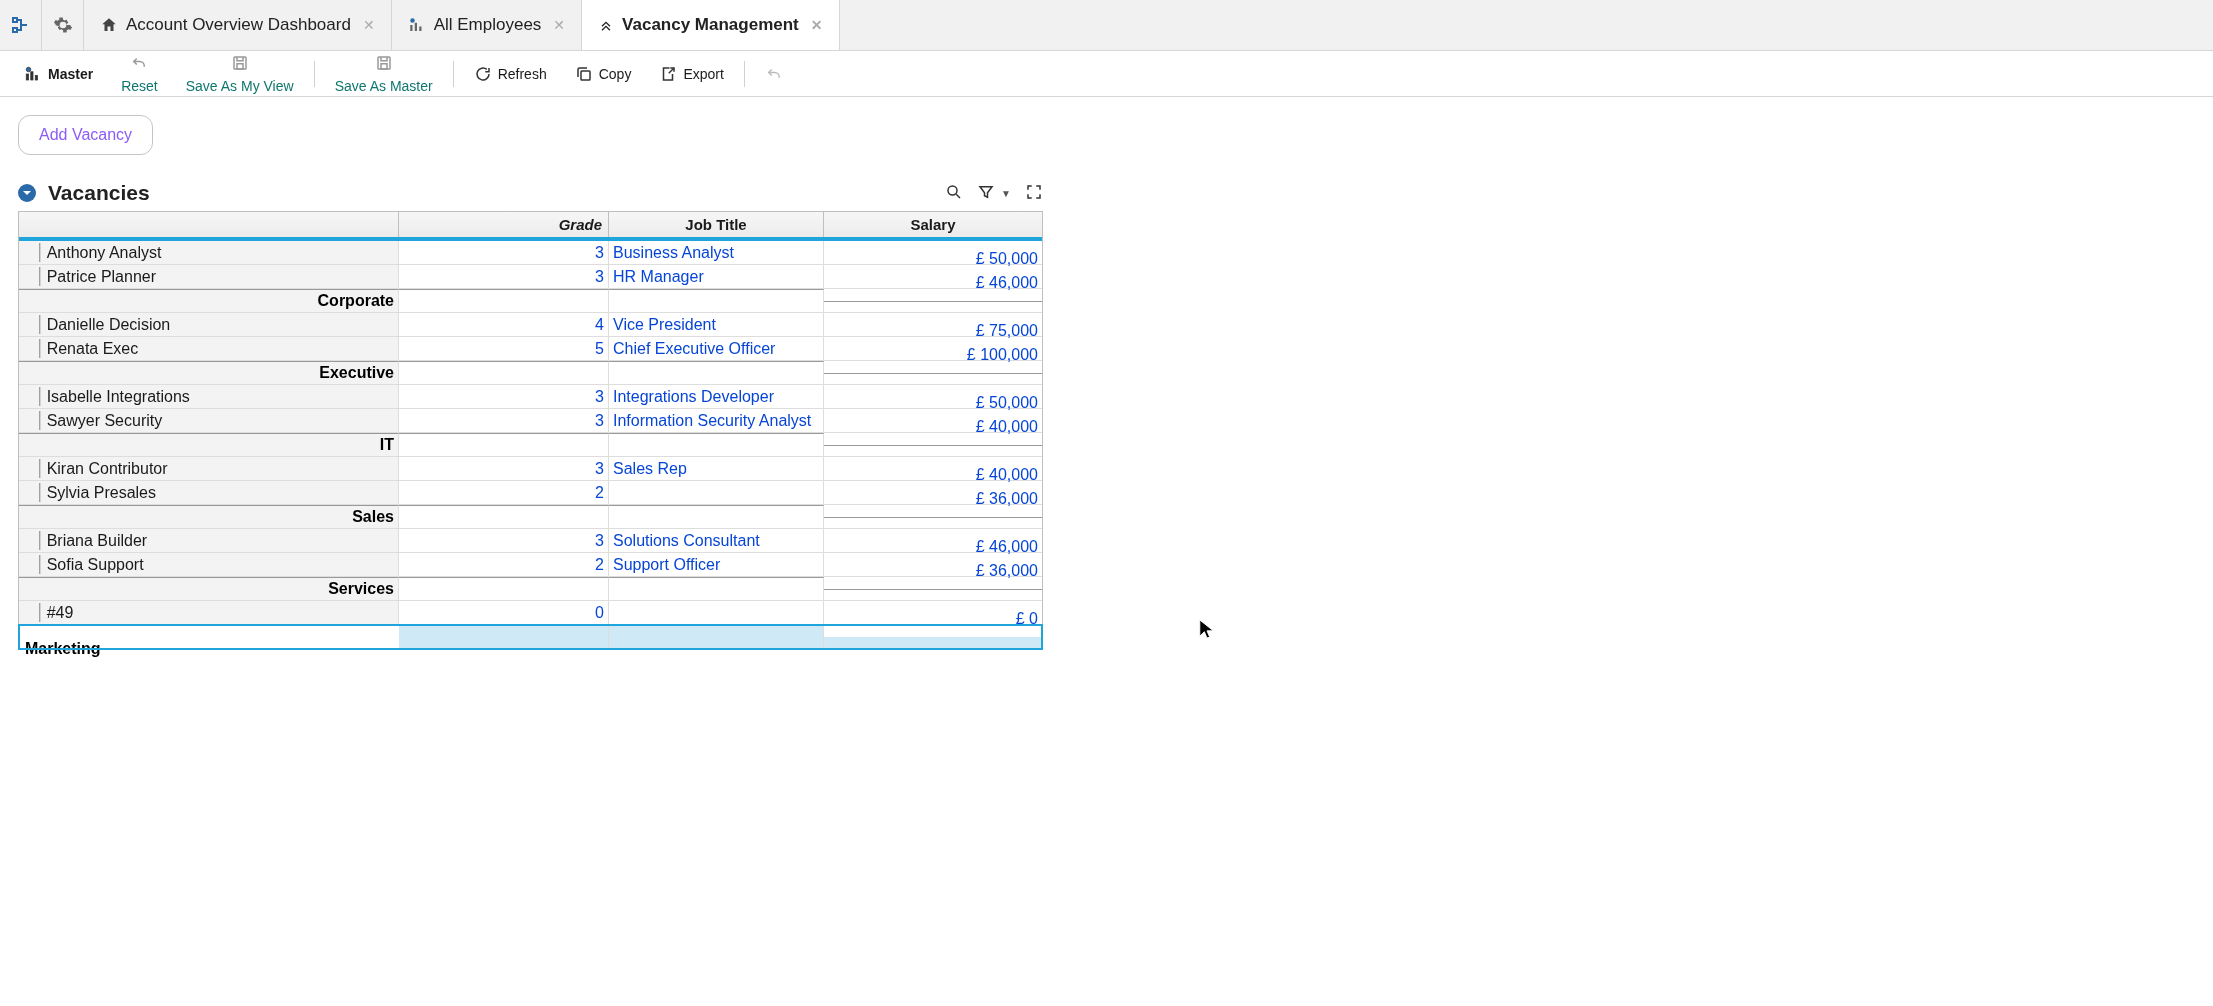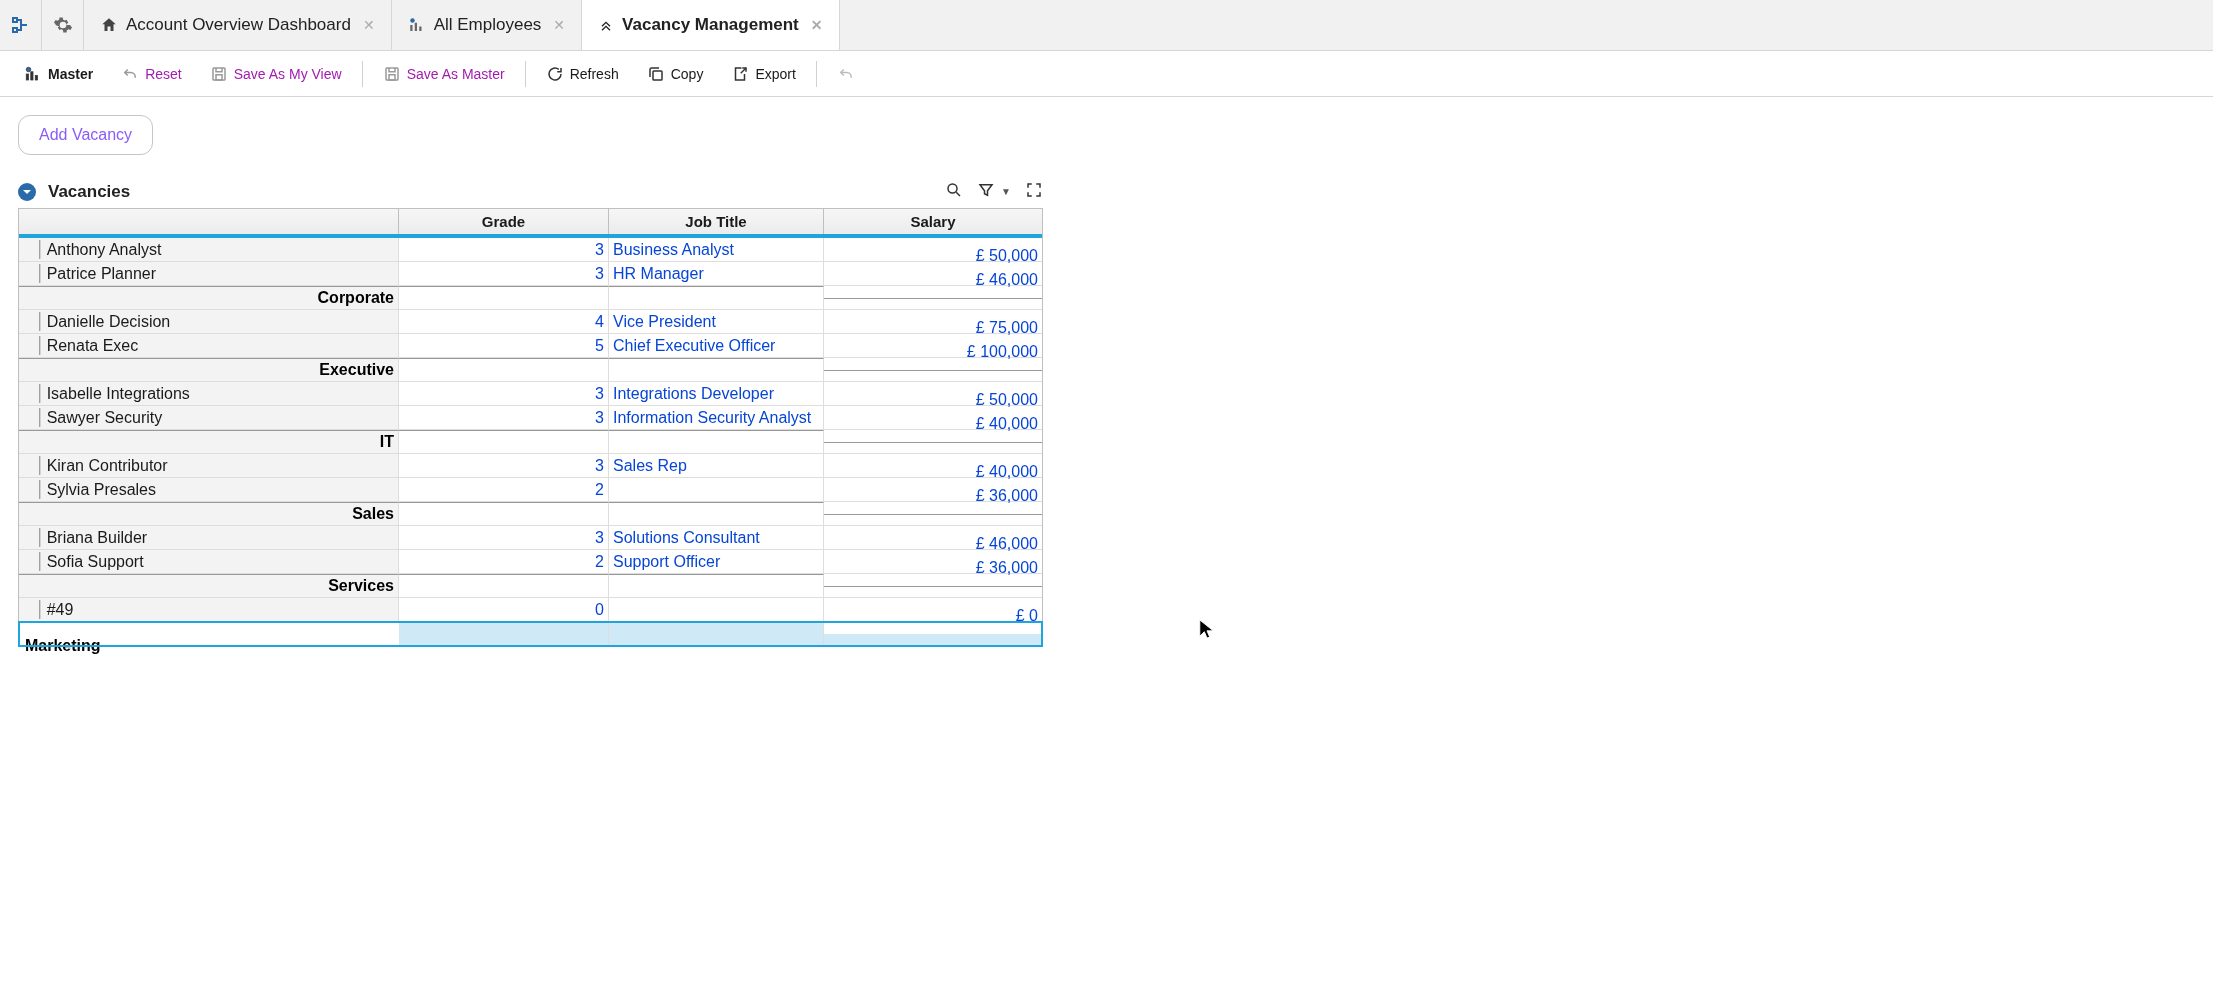--- a/index.html
+++ b/index.html
@@ -18,7 +18,7 @@
     
     .toolbar { display: flex; align-items: center; height: 46px; padding: 0 10px; border-bottom: 1px solid #d6d6d6; }
     .tool { display: flex; align-items: center; gap: 6px; padding: 0 14px; font-size: 14px; color: #1a1a1a; }
-    .tool.muted { color: #a21caf; }
+    .tool.muted { color: #0f766e; flex-direction: column; }
     .tool .tool-icon { display:flex; }
     .tool.master { font-weight: bold; }
     .tool.master .tool-icon svg { stroke:#333; }

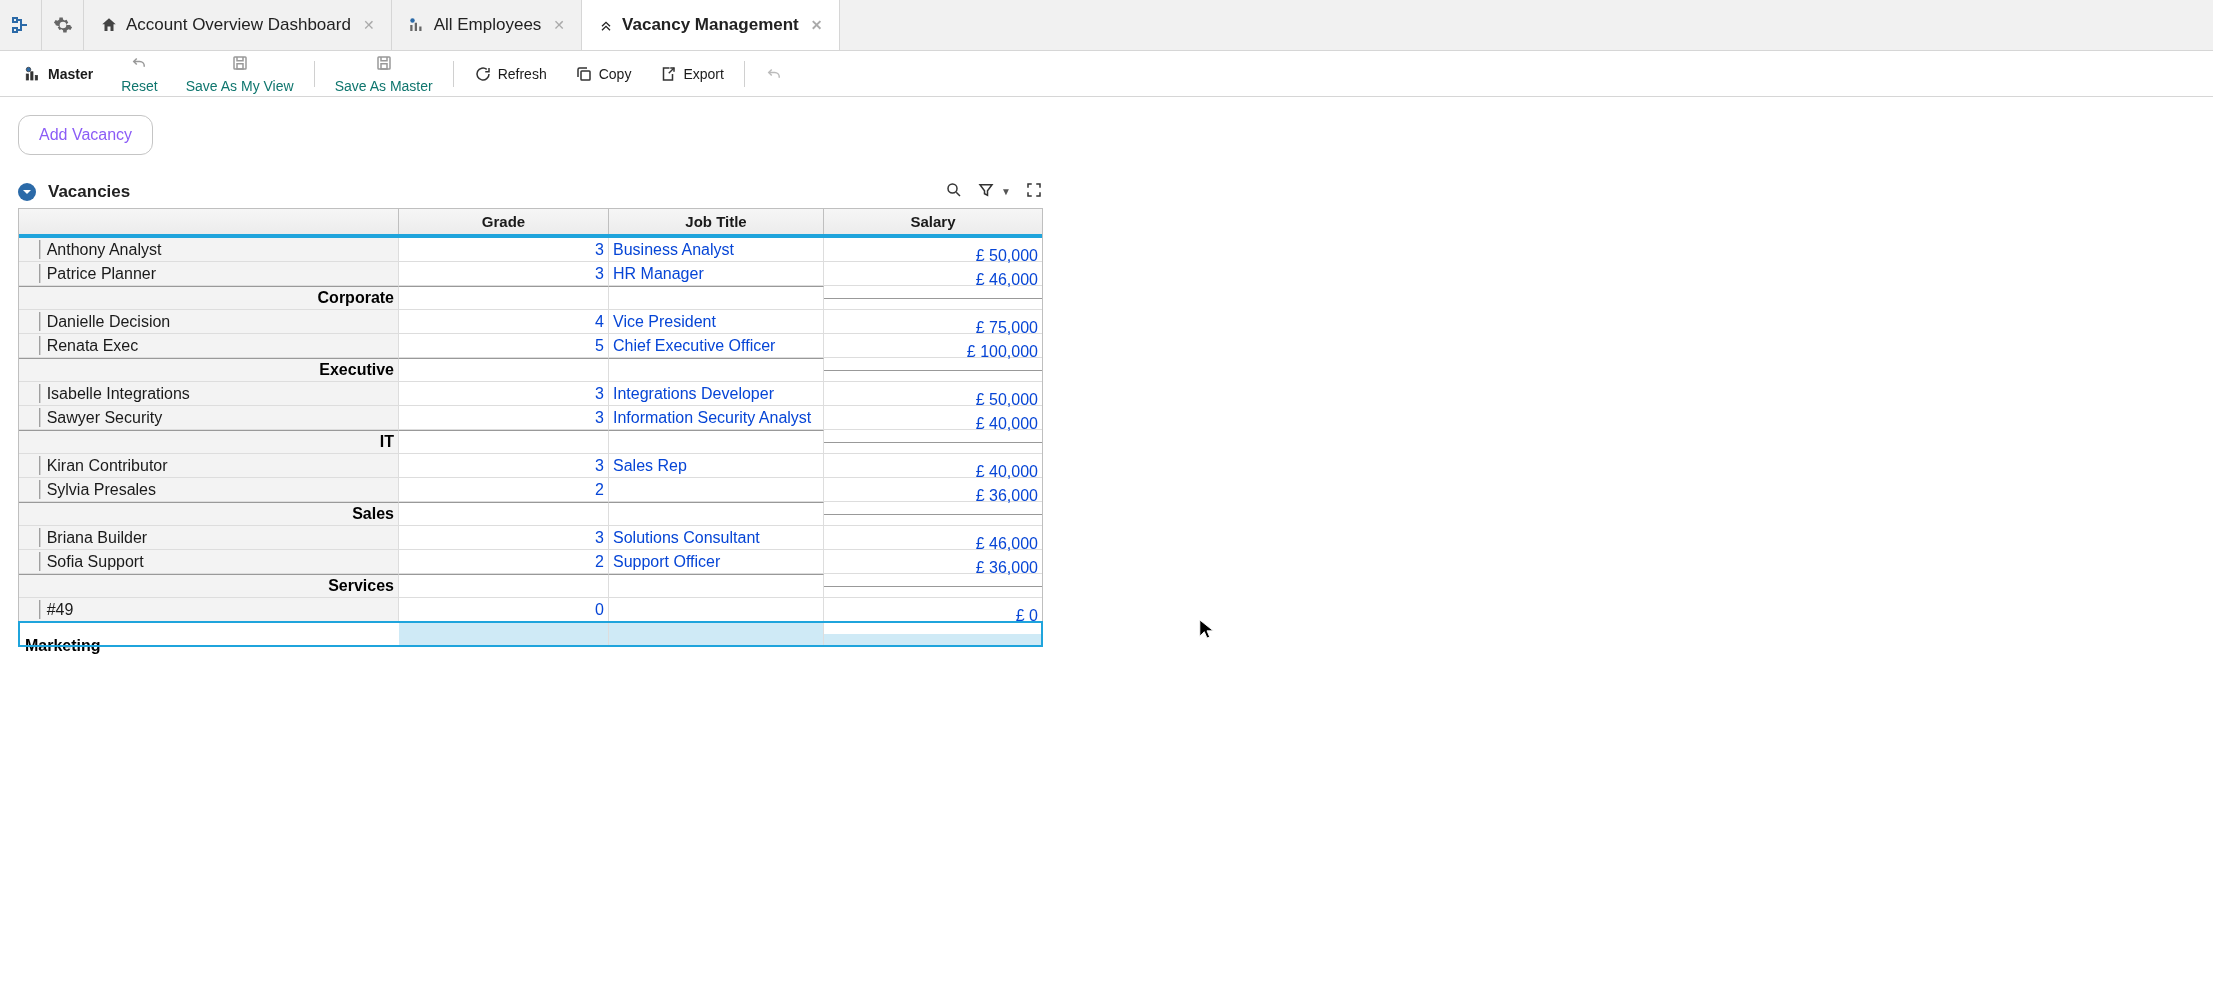--- a/index.html
+++ b/index.html
@@ -30,7 +30,7 @@
     
     .section-header { display: flex; align-items: center; justify-content: space-between; margin-top: 26px; margin-bottom: 6px; width: 1025px; }
     .section-header .left { display: flex; align-items: center; gap: 12px; }
-    .section-header .title { font-size: 17px; font-weight: bold; color:#222; }
+    .section-header .title { font-size: 21px; font-weight: bold; color:#222; }
     .collapse-icon { width:18px; height:18px; background:#2b6aa8; border-radius:50%; display:flex; align-items:center; justify-content:center; color:#fff; }
     .panel-icons { display:flex; align-items:center; gap:14px; color:#444; }
     .panel-icons .drop { font-size:10px; color:#555; margin-left:-8px; }

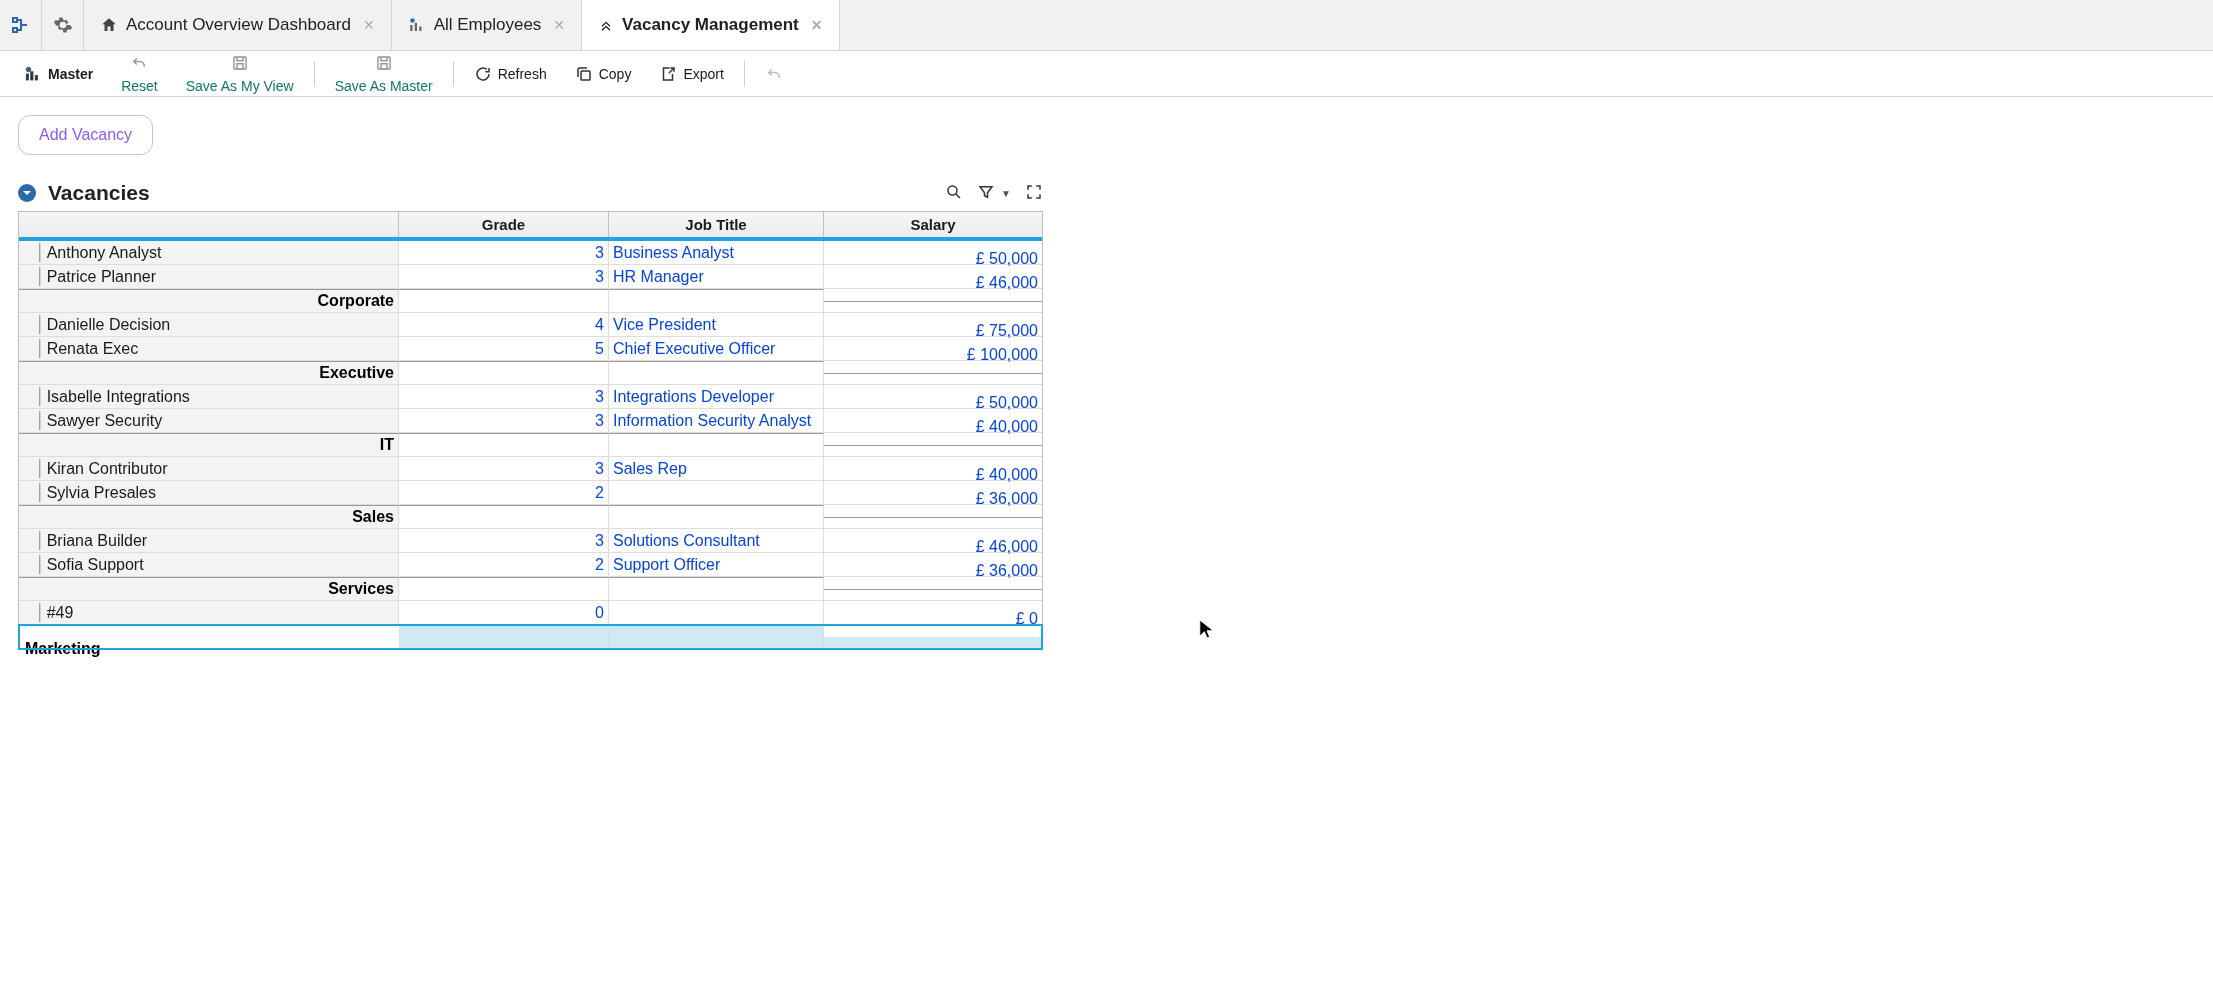--- a/index.html
+++ b/index.html
@@ -39,7 +39,7 @@
     .grid { width: 1025px; border: 1px solid #bfbfbf; border-top: 1px solid #bfbfbf; }
     .grid .header-row { display:flex; background: linear-gradient(#f6f6f6,#ececec); border-bottom: 4px solid #1fa4dc; font-weight:bold; font-size:15px; }
     .grid .header-row .col0 { width: 380px; border-right:1px solid #bfbfbf; padding:4px 6px; }
-    .grid .header-row .col1 { width: 210px; text-align:center; border-right:1px solid #bfbfbf; padding:4px 6px; }
+    .grid .header-row .col1 { width: 210px; text-align:right; border-right:1px solid #bfbfbf; padding:4px 6px;font-style:italic; }
     .grid .header-row .col2 { width: 215px; text-align:center; border-right:1px solid #bfbfbf; padding:4px 6px; }
     .grid .header-row .col3 { width: 218px; text-align:center; padding:4px 6px; }
 

